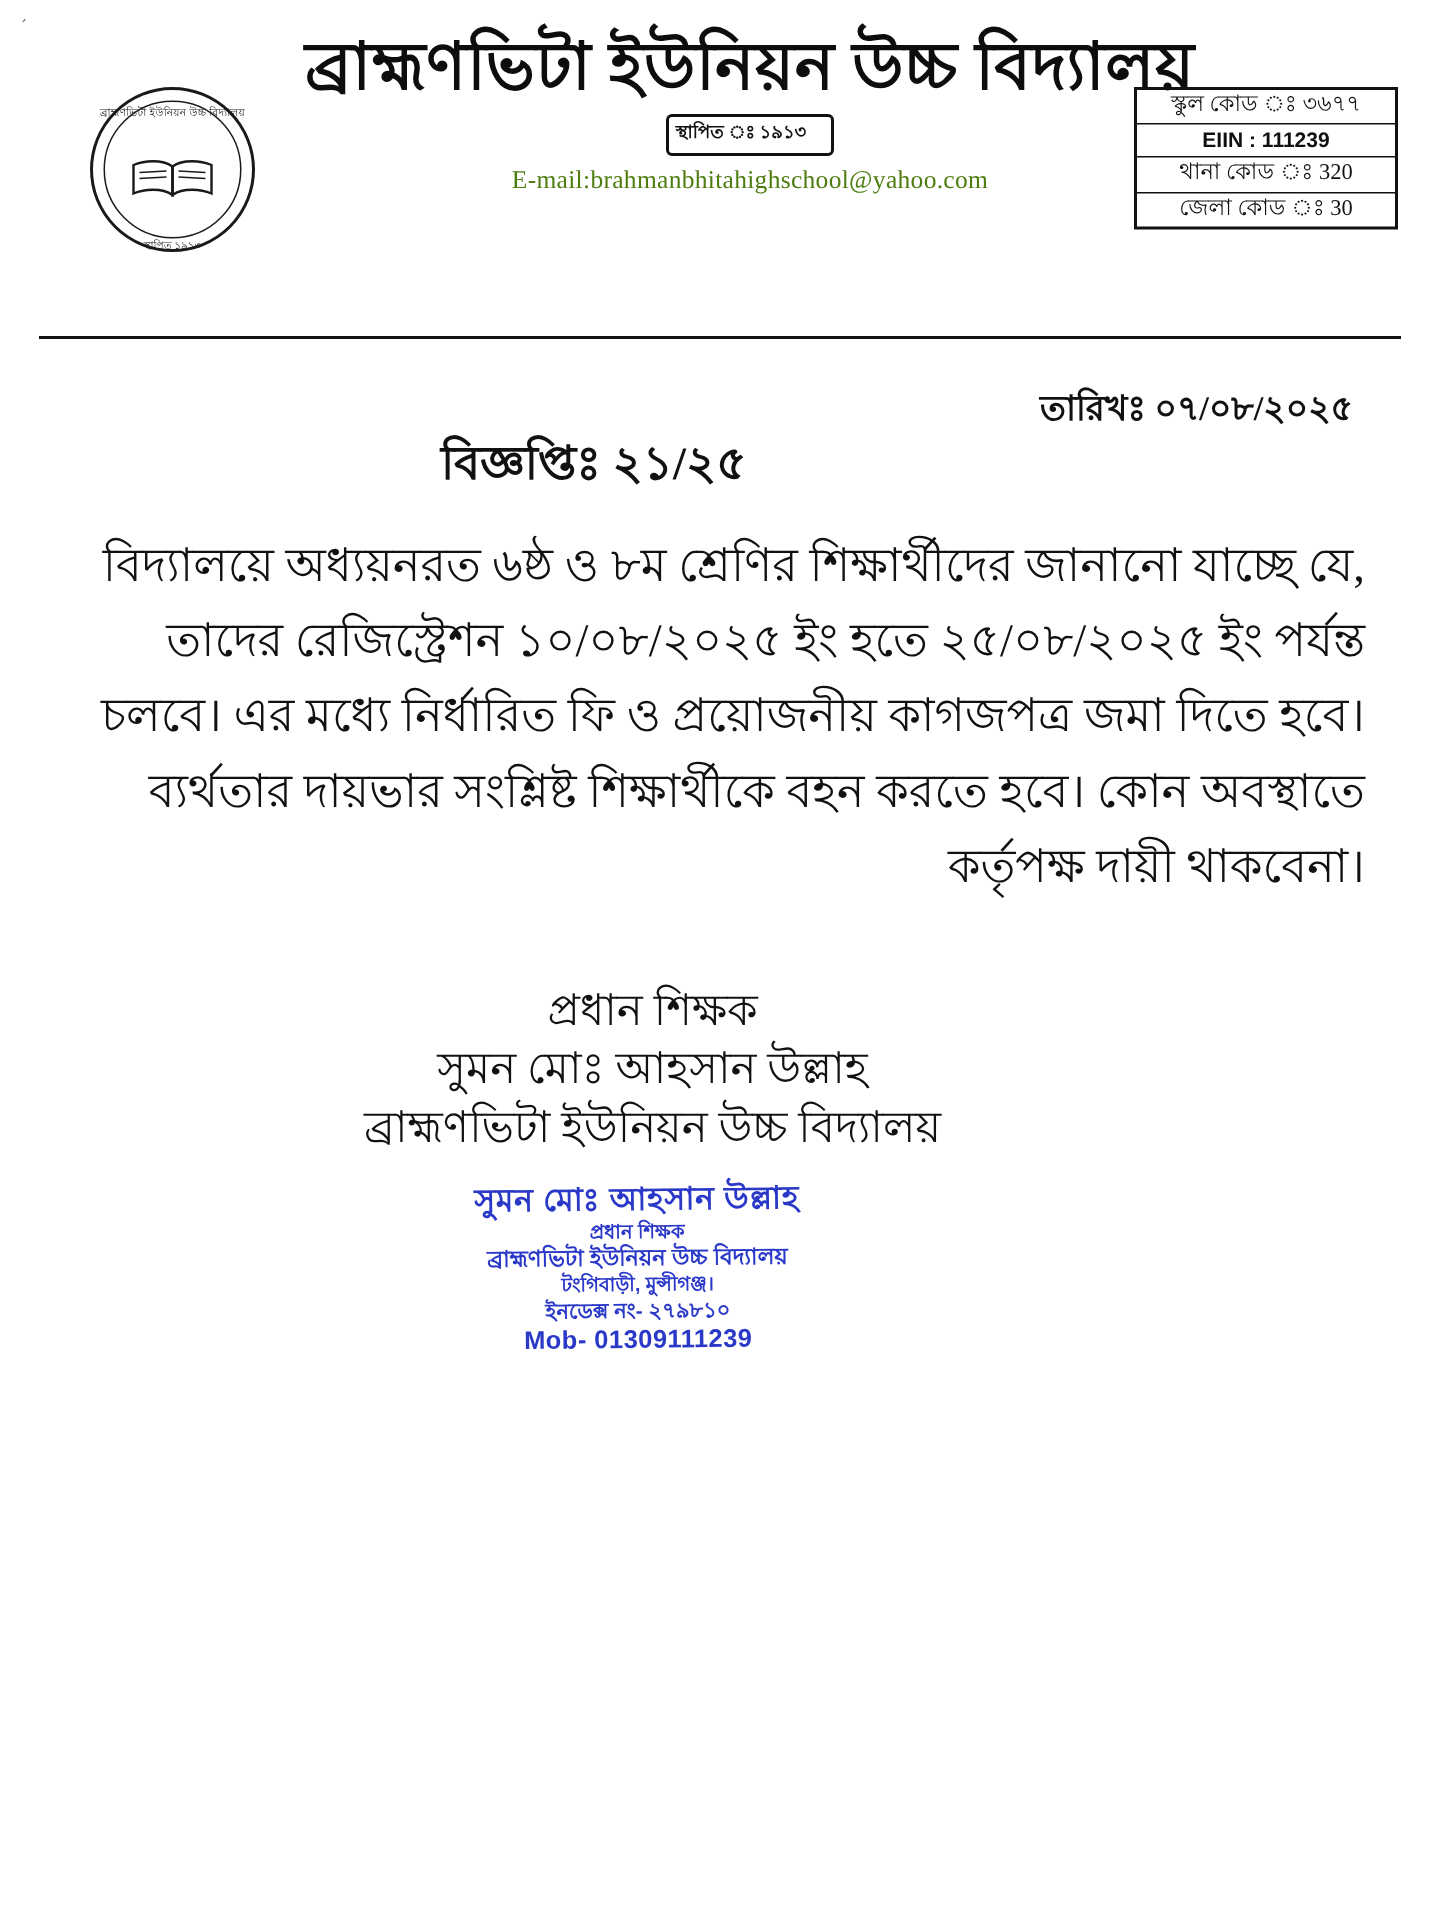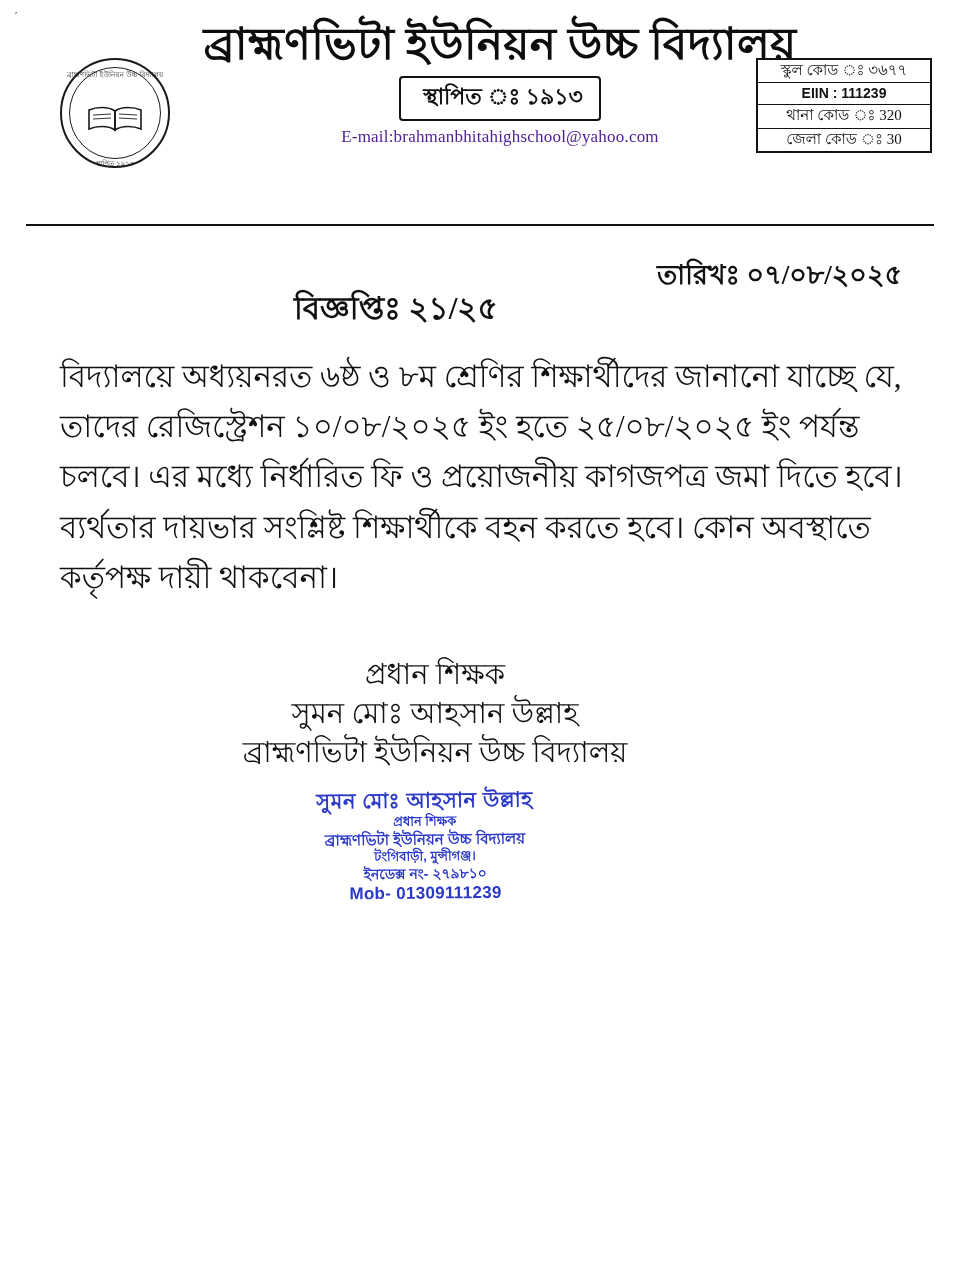--- a/index.html
+++ b/index.html
@@ -107,8 +107,8 @@
     display: inline-block;
     border: 2px solid #111;
     border-radius: 4px;
-    padding: 1px 16px 3px 22px;
-    font-size: 22px;
+    padding: 1px 16px 3px 4px;
+    font-size: 12px;
     font-weight: 700;
   }
 

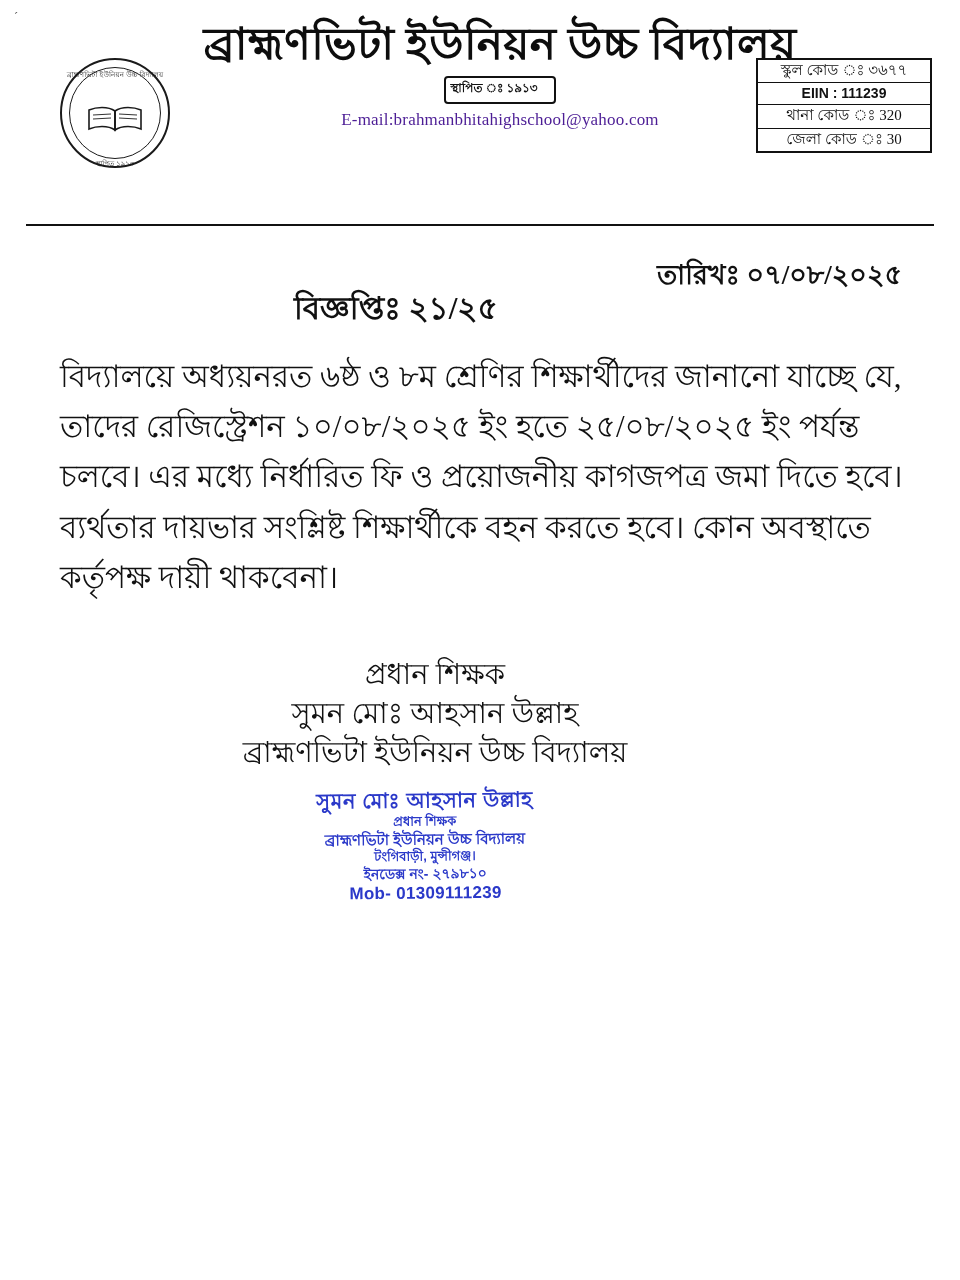--- a/index.html
+++ b/index.html
@@ -117,7 +117,7 @@
     font-size: 17px;
     margin: 0 0 0 40px;
     letter-spacing: .2px;
-    color: #4c1d95;
+    color: #4d7c0f;
   }
 
   

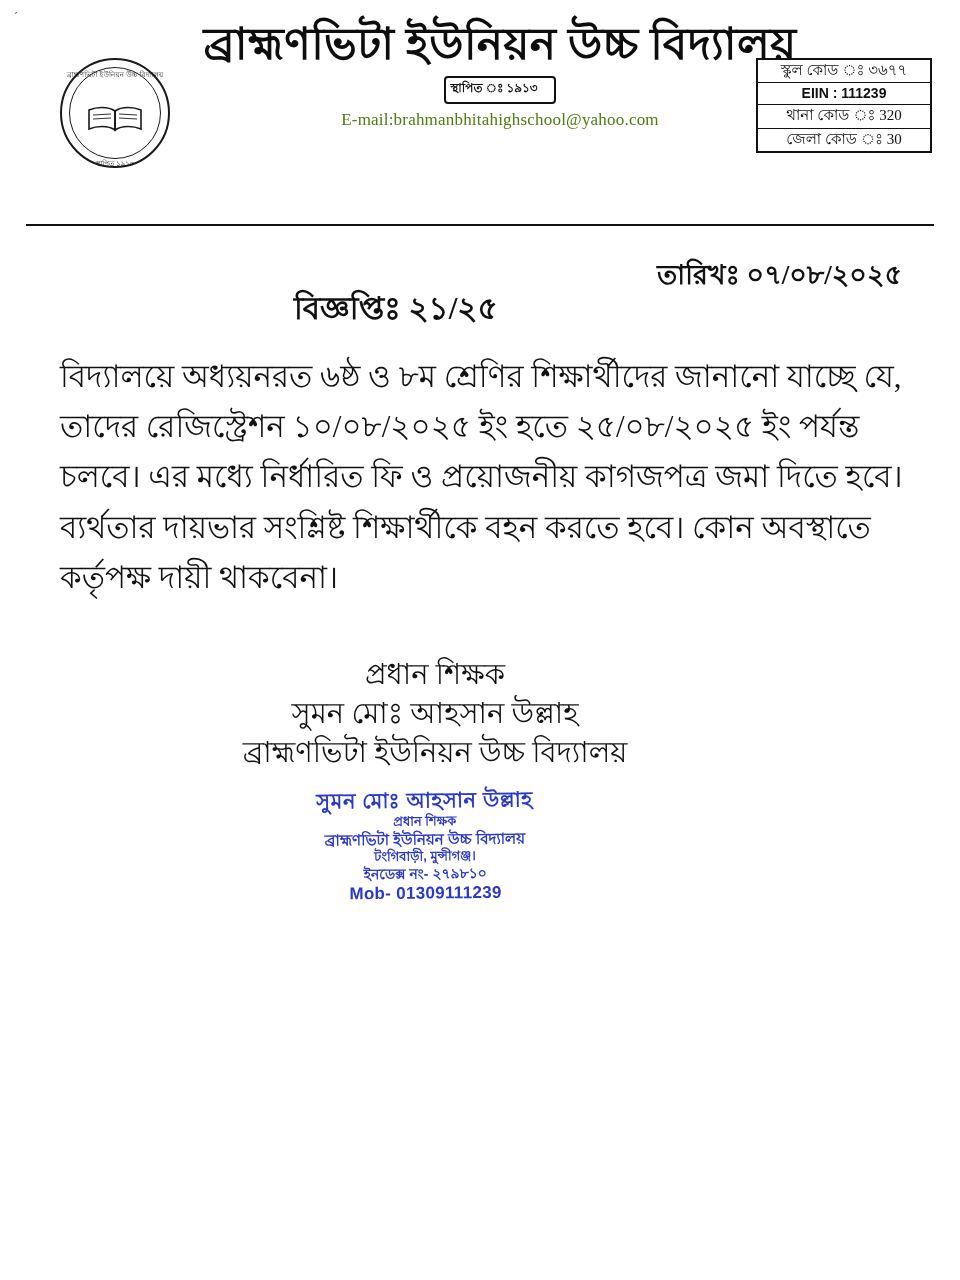--- a/index.html
+++ b/index.html
@@ -160,7 +160,7 @@
     position: absolute;
     right: 18px;
     top: 28px;
-    font-size: 27px;
+    font-size: 23px;
     font-weight: 600;
   }
   .notice-no {

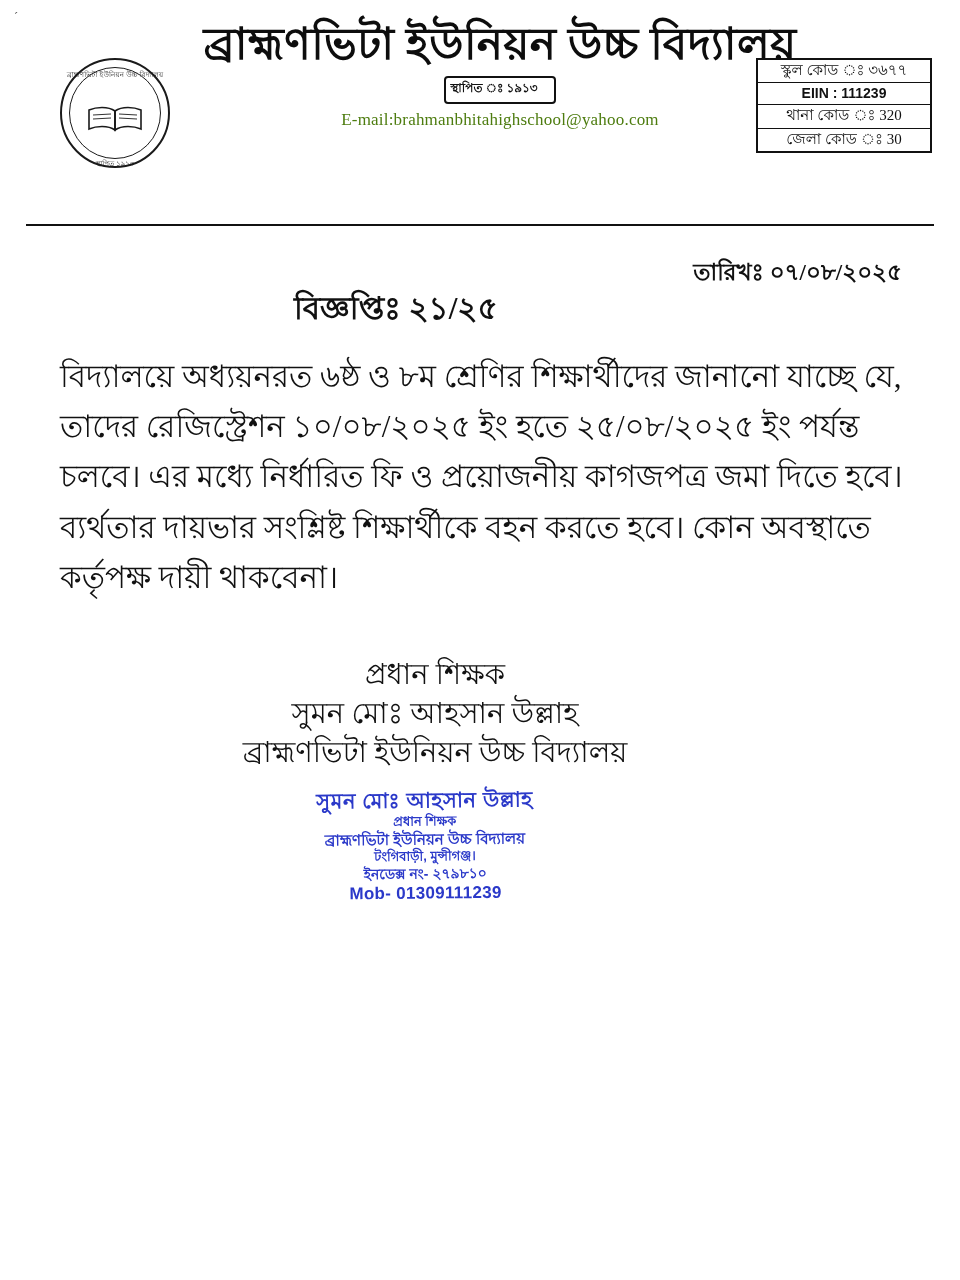--- a/index.html
+++ b/index.html
@@ -176,7 +176,7 @@
     margin: 40px 50px 0 60px;
     font-size: 31px;
     line-height: 1.62;
-    text-align: left;
+    text-align: right;
     color: #111;
   }
 

